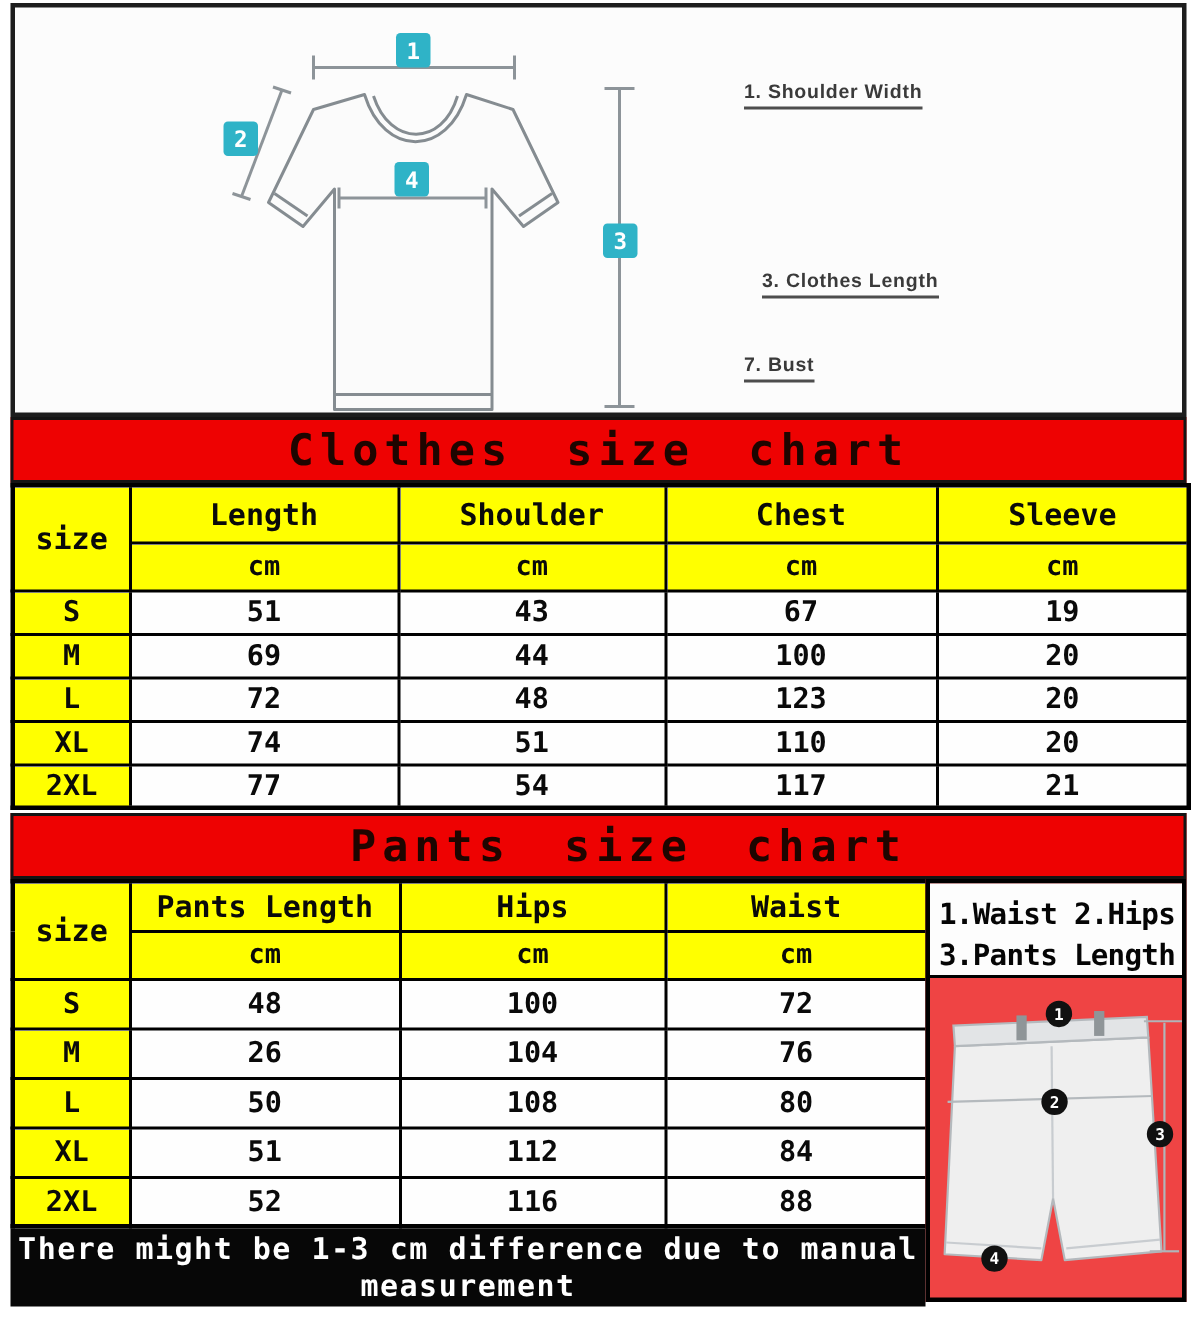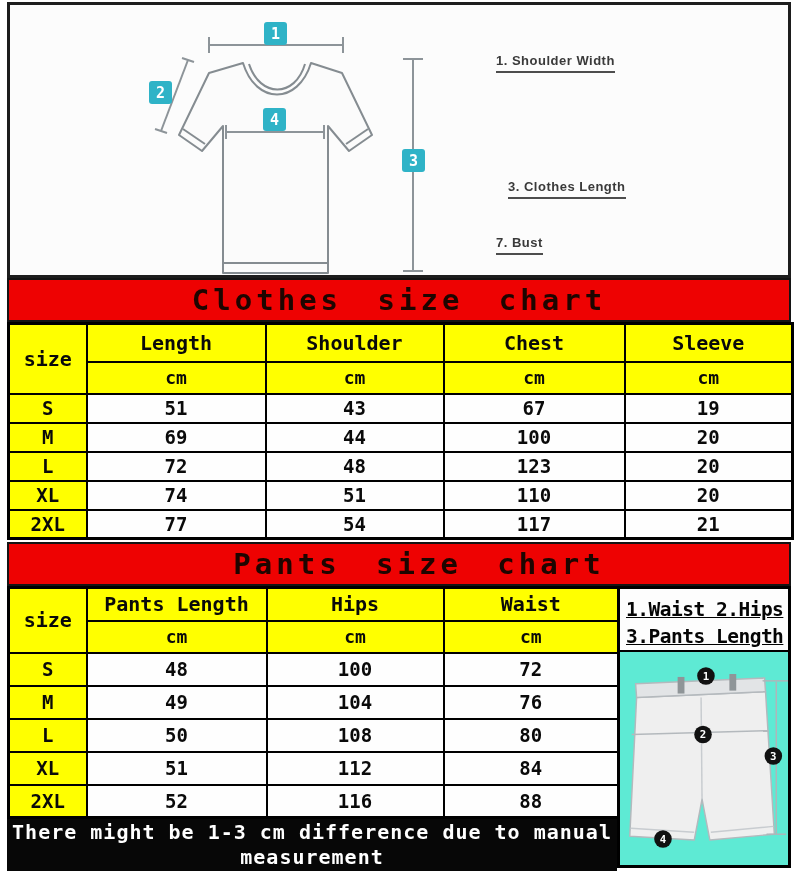--- a/index.html
+++ b/index.html
@@ -63,8 +63,8 @@
   }
 
   .pants-right {
-    width:174px; height:282px; border:3px solid #000; background:#5eead4;
-    display:flex; flex-direction:column;text-decoration:underline;
+    width:174px; height:282px; border:3px solid #000; background:#ef4444;
+    display:flex; flex-direction:column;
   }
   .pants-measure-legend {
     height:65px; border-bottom:2px solid #000; background:#fdfdfd;

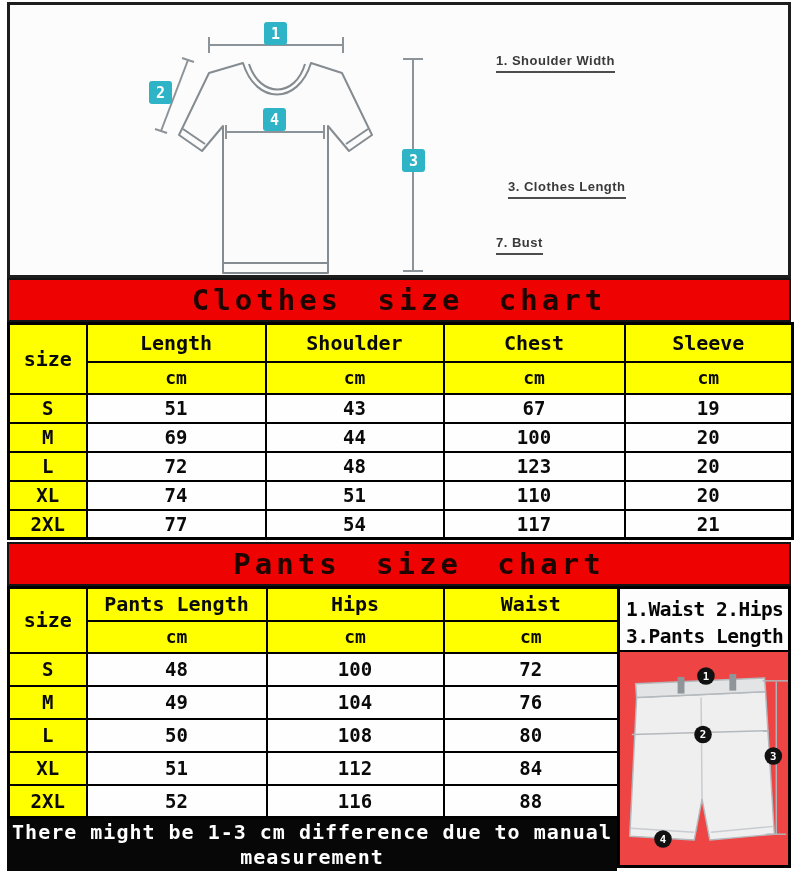--- a/index.html
+++ b/index.html
@@ -235,7 +235,7 @@
         </tr>
         <tr class="drow">
           <td class="yellow">M</td>
-          <td class="white">49</td>
+          <td class="white">26</td>
           <td class="white">104</td>
           <td class="white">76</td>
         </tr>

